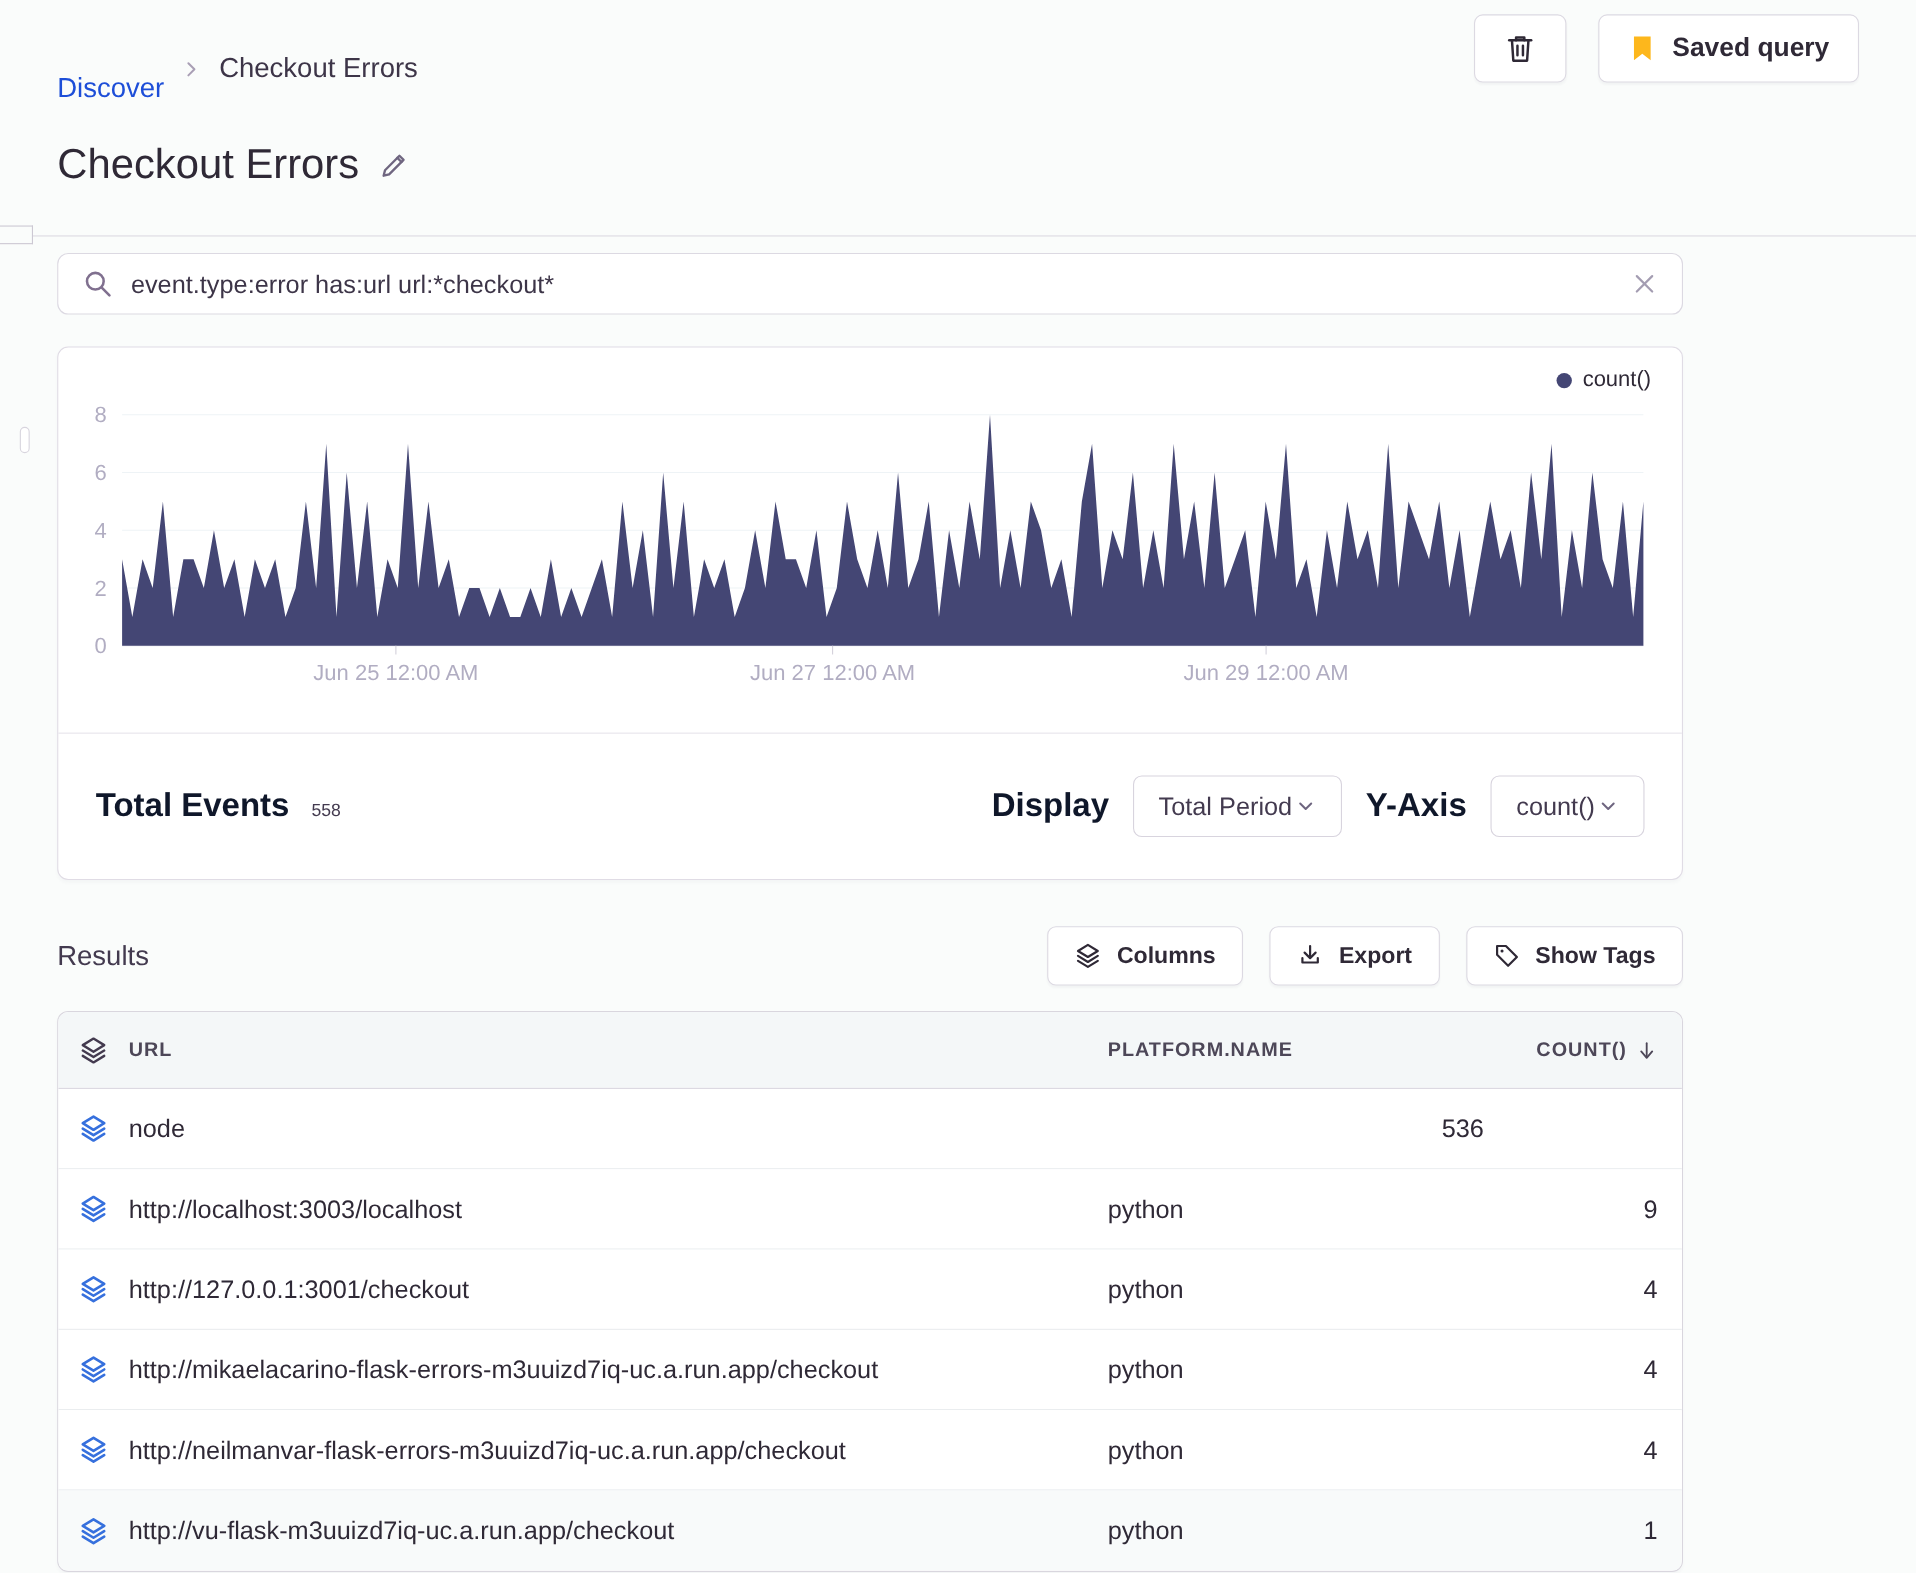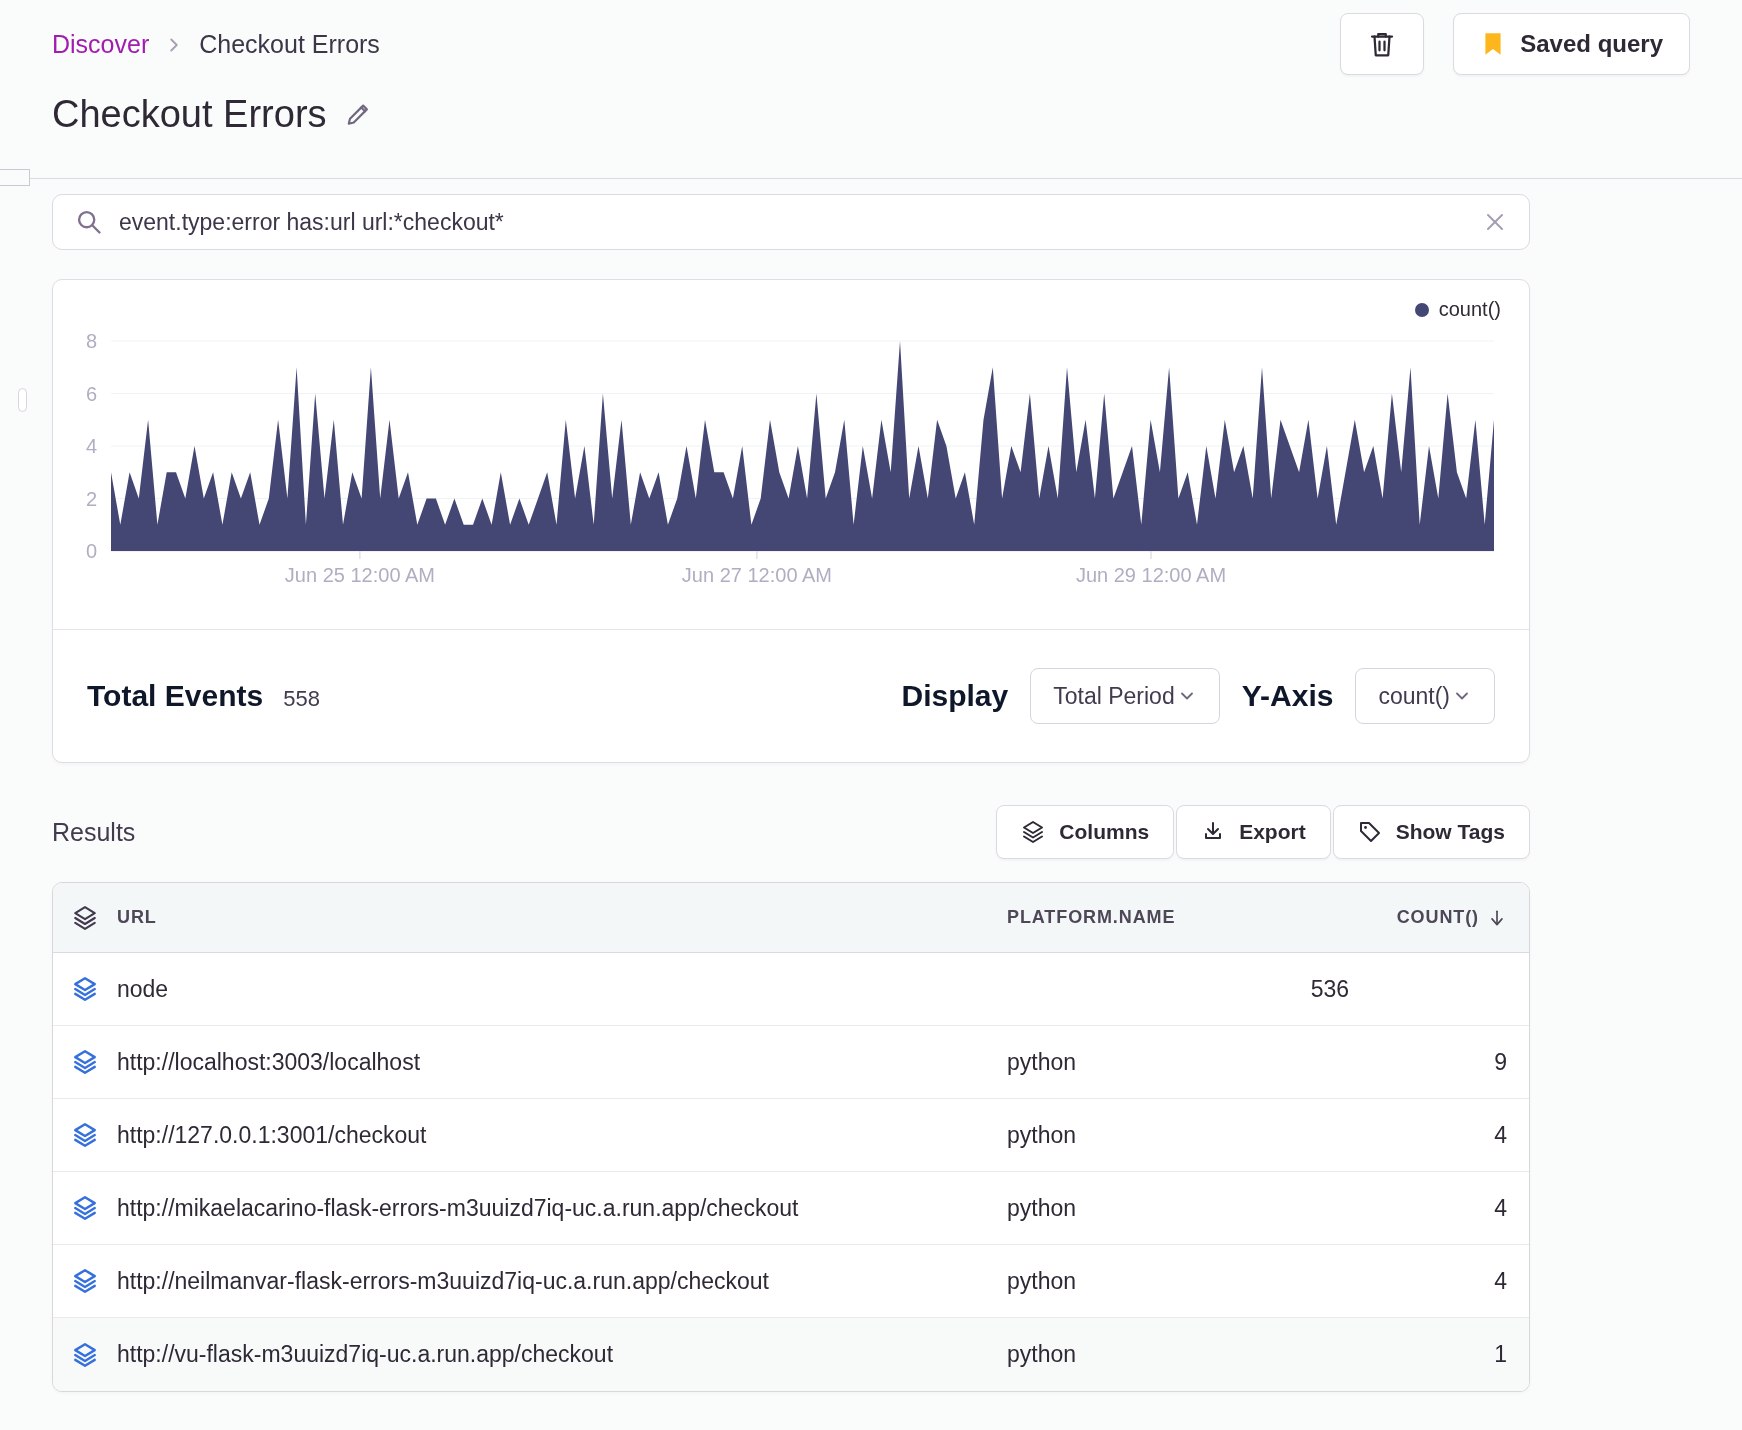--- a/index.html
+++ b/index.html
@@ -12,7 +12,7 @@
   }
   .top-row { position:relative; padding:30px 52px 0; }
   .breadcrumb { display:flex; align-items:center; gap:14px; font-size:25px; }
-  .crumb-muted { color:#a21caf; cursor:pointer; }
+  .crumb-muted { color:#1d4ed8; cursor:pointer;margin-top:36px; }
   .crumb-sep { color:#a99fb5; display:flex; }
   .crumb-current { color:#3d3548; }
   .header-buttons { position:absolute; top:13px; right:52px; display:flex; gap:29px; }

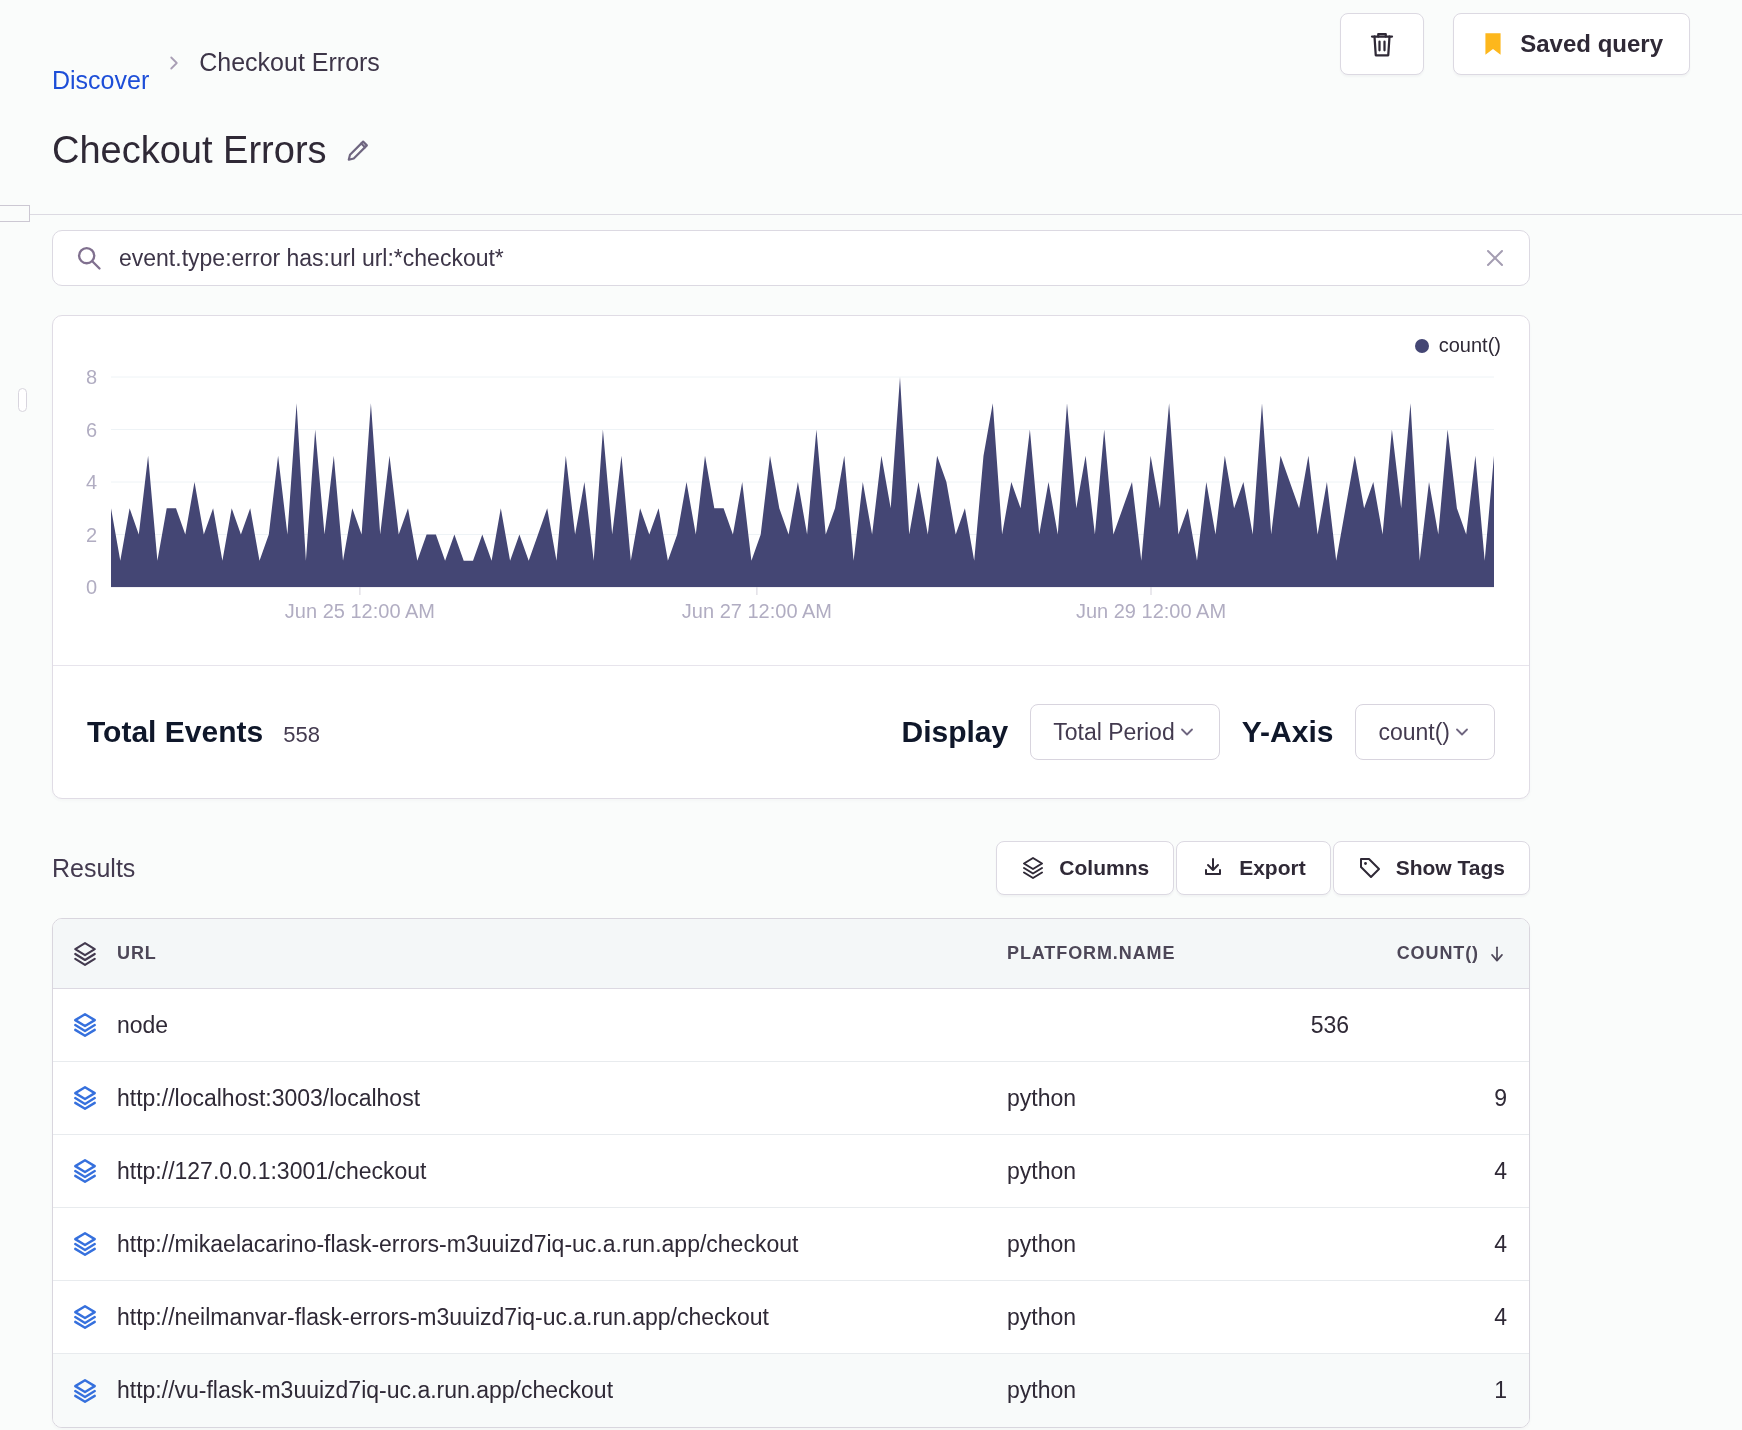--- a/index.html
+++ b/index.html
@@ -73,7 +73,7 @@
   }
   .total-events { display:flex; align-items:baseline; gap:20px; }
   .tf-label { font-size:30px; font-weight:700; color:#0f172a; }
-  .tf-value { font-size:22px; color:#433a4f; }
+  .tf-value { font-size:16px; color:#433a4f; }
   .footer-controls { display:flex; align-items:center; gap:22px; }
   .dropdown {
     height:56px; background:#fff; border:1px solid #d8d4de; border-radius:8px;

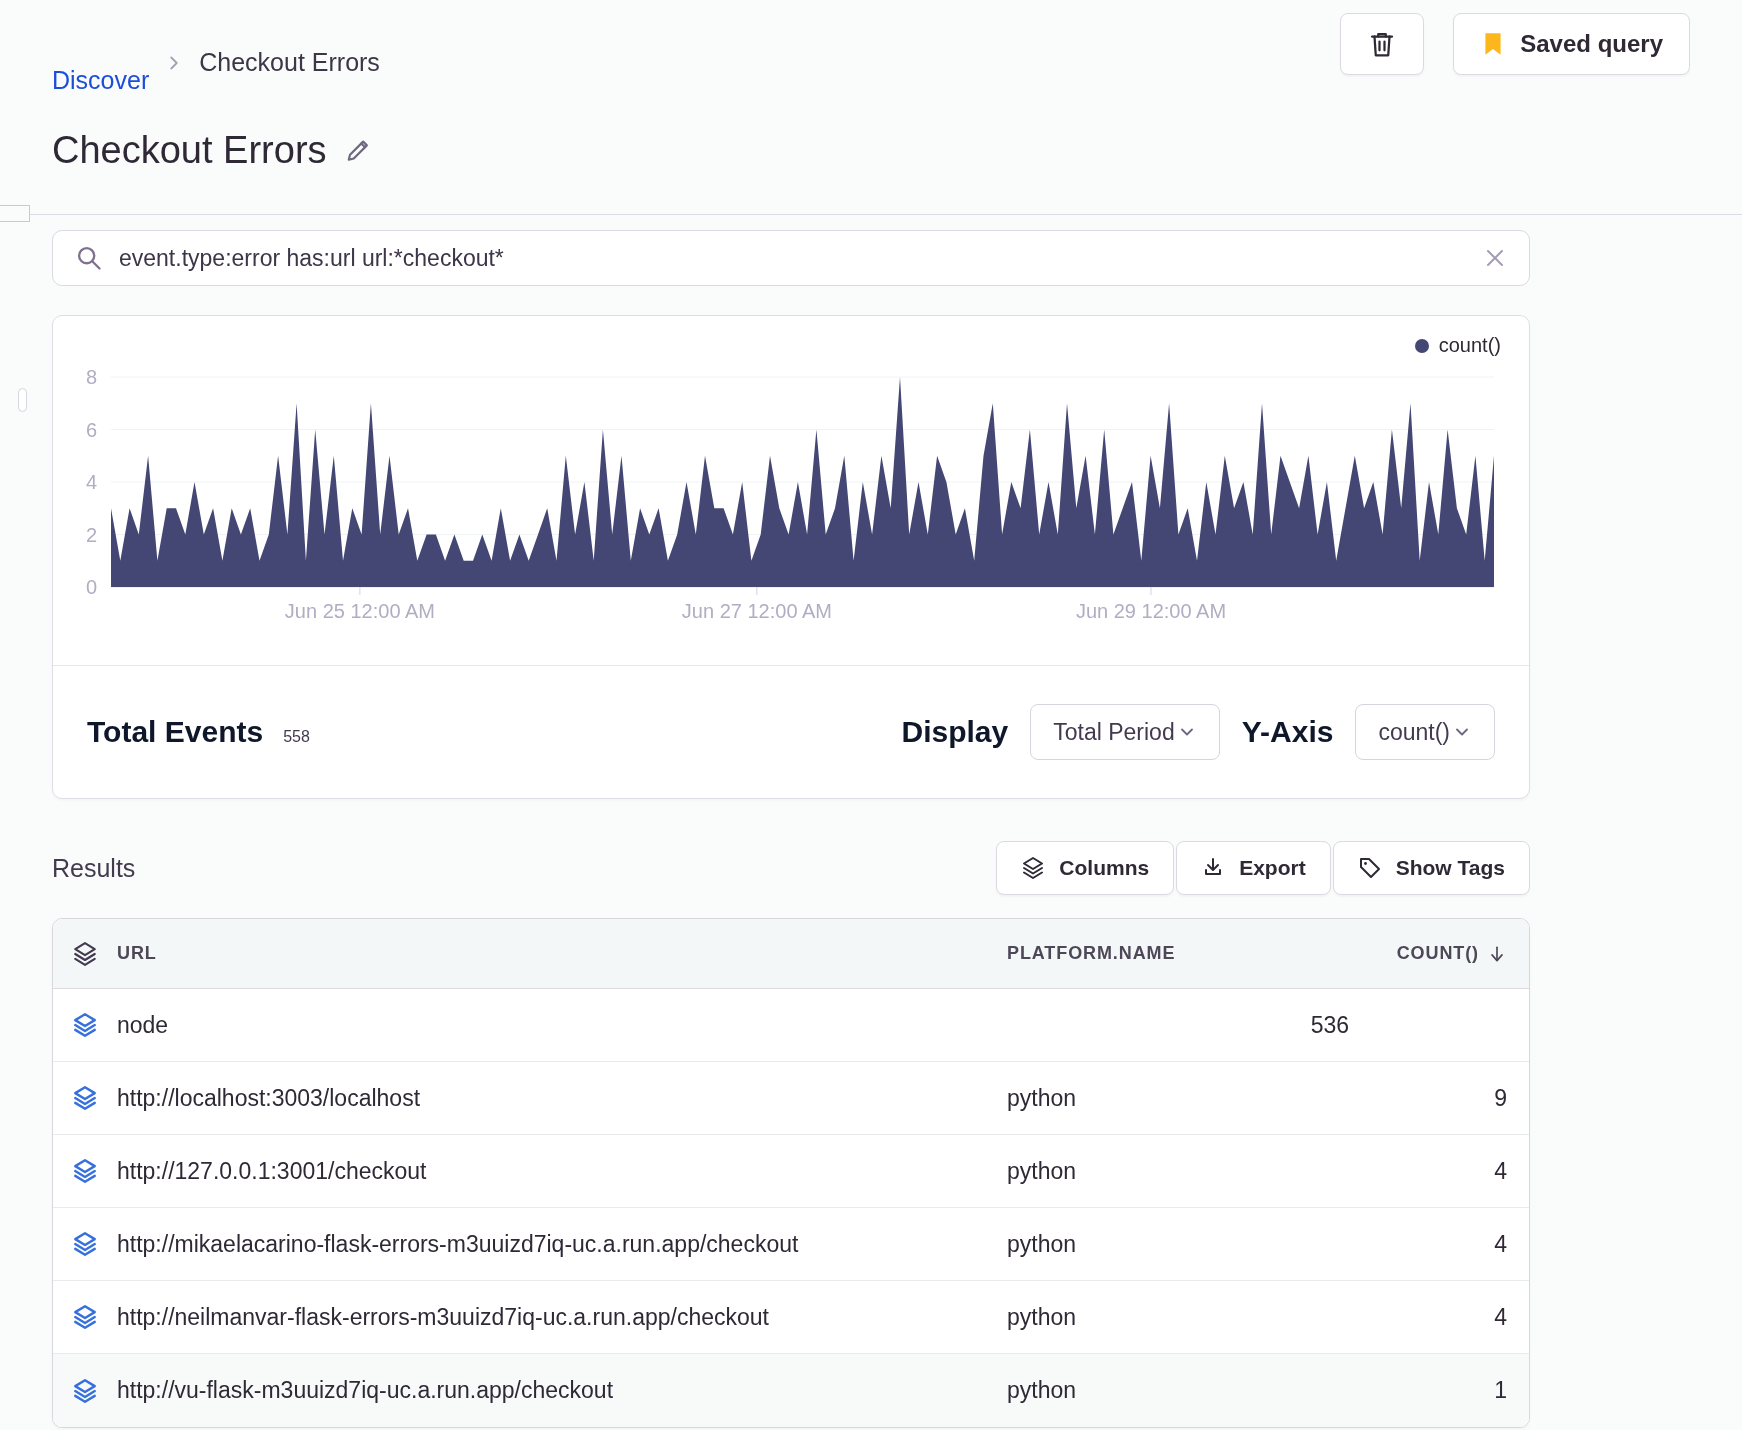--- a/index.html
+++ b/index.html
@@ -84,7 +84,7 @@
   
   .results-row { margin-top:42px; display:flex; align-items:center; justify-content:space-between; }
   .results-heading { font-size:25px; font-weight:400; color:#433a4f; }
-  .results-buttons { display:flex; gap:2px; }
+  .results-buttons { display:flex; gap:24px; }
   .btn-sm { height:54px; font-size:21px; padding:0 24px; }
   
   .table {

